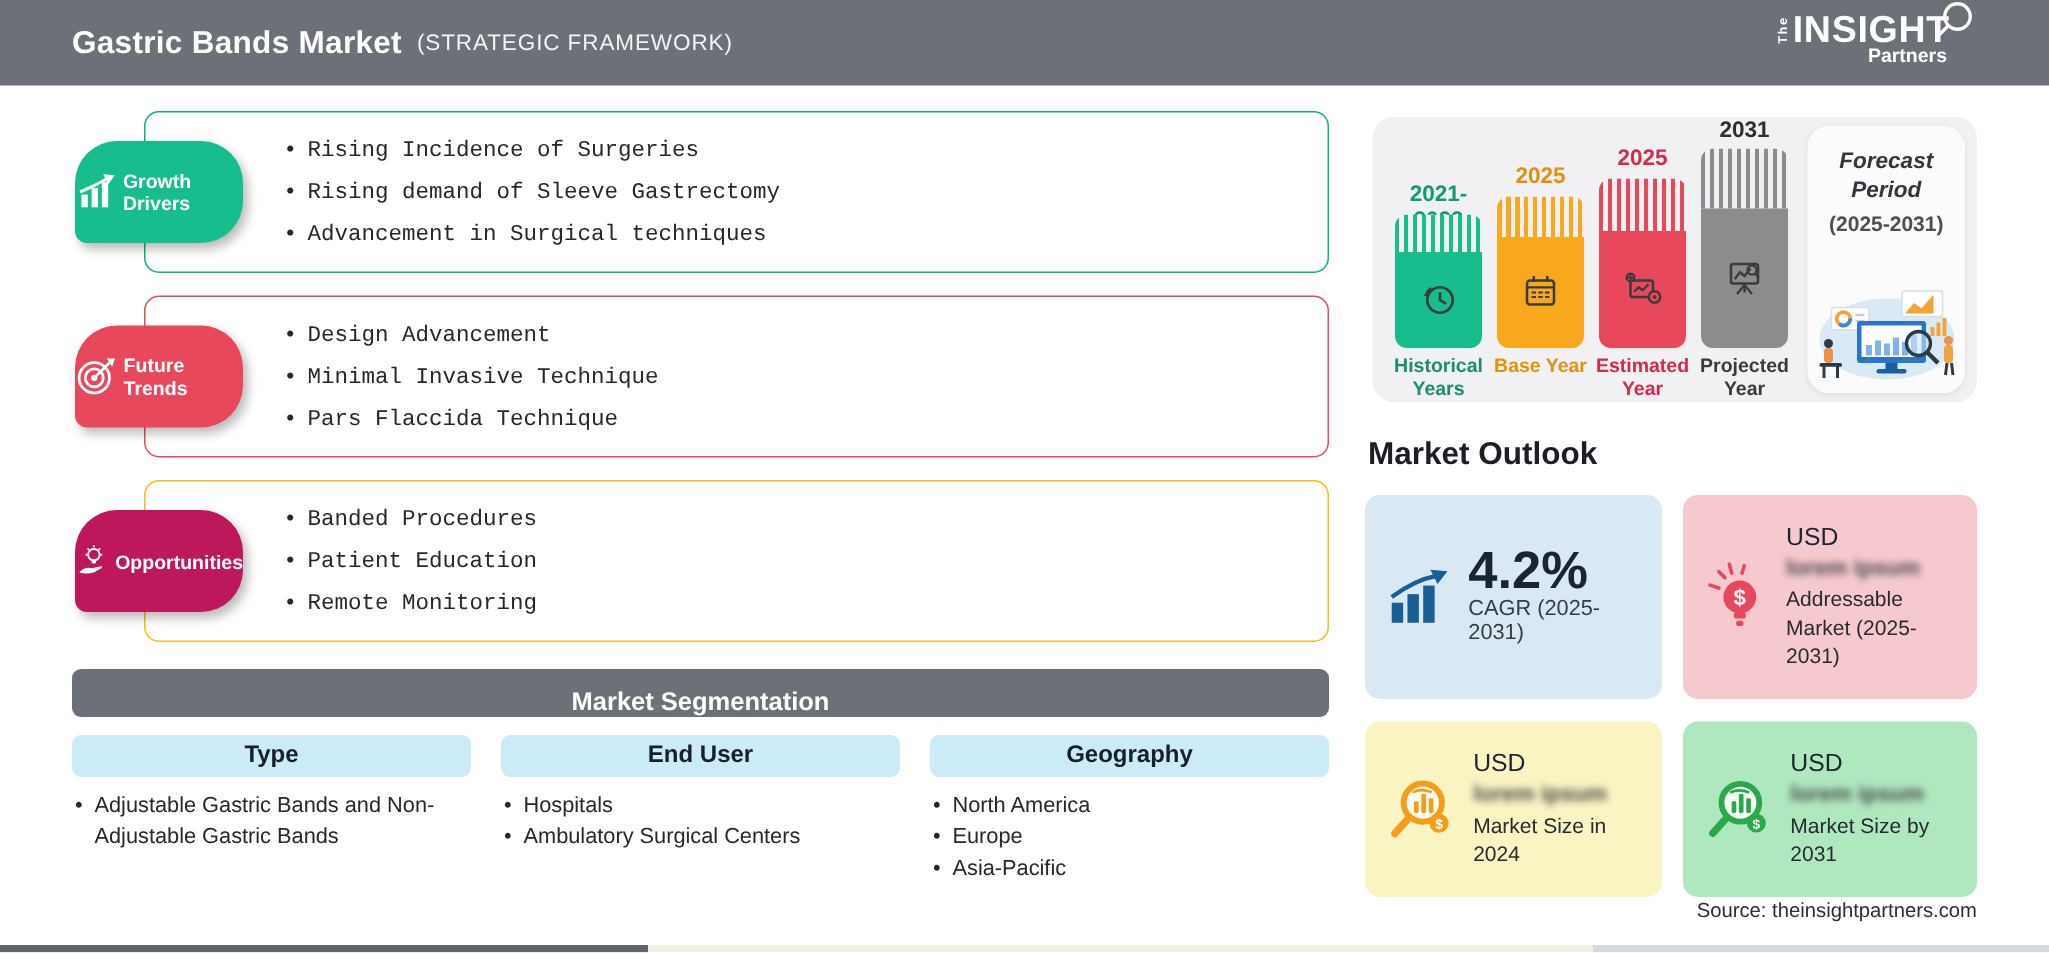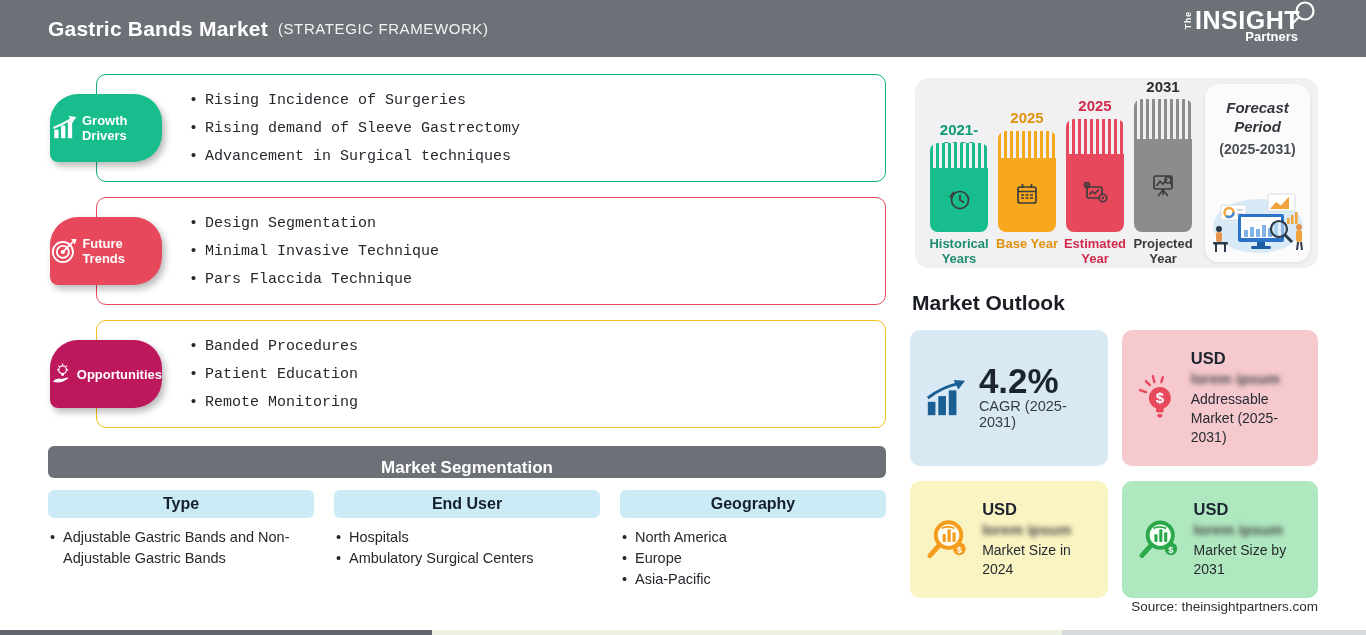--- a/index.html
+++ b/index.html
@@ -130,7 +130,7 @@
   </div>
   <div class="fw-box fw-box2">
     <ul class="fw-items">
-      <li>Design Segmentation</li>
+      <li>Design Advancement</li>
       <li>Minimal Invasive Technique</li>
       <li>Pars Flaccida Technique</li>
     </ul>

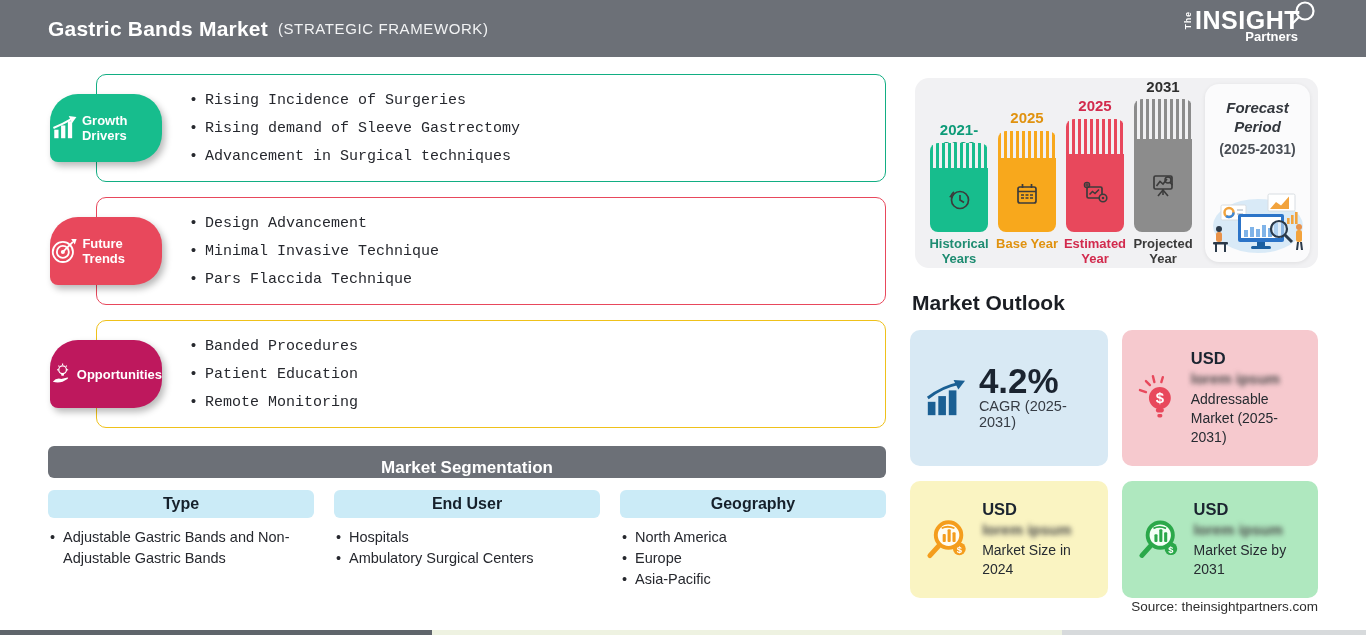--- a/index.html
+++ b/index.html
@@ -88,7 +88,7 @@
   .card-value { font-size:35px; font-weight:bold; color:#1B2430; line-height:30px; }
   .card-caption { font-size:14.5px; color:#363C44; margin-top:2px; }
   .card-text { width:118px; }
-  .card-currency { font-size:16.5px; font-weight:bold; color:#1B2430; }
+  .card-currency { font-size:16.5px; font-weight:normal; color:#1B2430; }
   .blurred { font-size:15px; font-weight:bold; color:#4A4A4A; filter:blur(2.6px); margin:2px 0 3px; }
   .card-cap2 { font-size:14px; color:#262B31; line-height:19px; }
 

